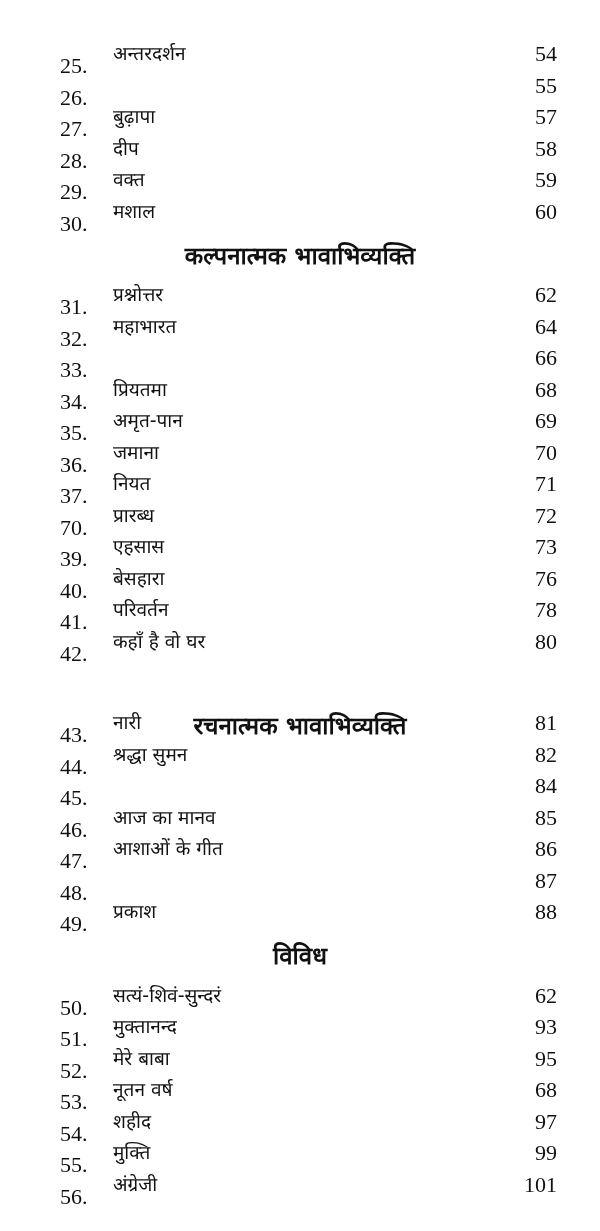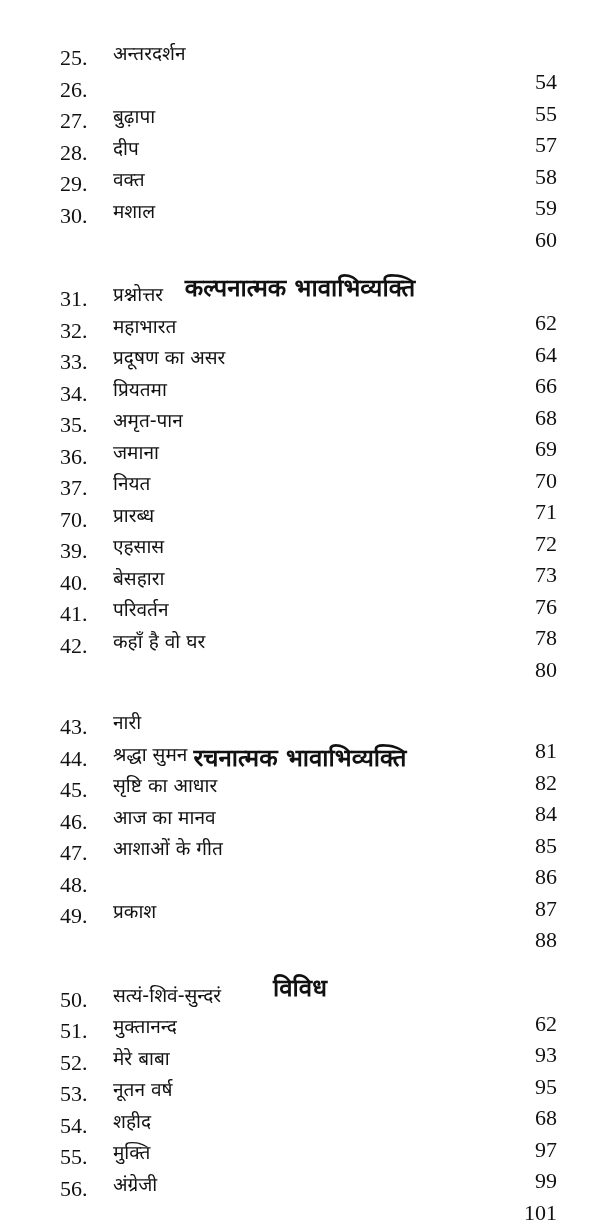--- a/index.html
+++ b/index.html
@@ -13,7 +13,7 @@
     position:absolute; left:0; width:600px; height:31px;
     font-size:22px; line-height:31px;
   }
-  .row .num { position:absolute; left:60px; top:4px; }
+  .row .num { position:absolute; left:60px; top:12px; }
   .row .title { position:absolute; left:113px; top:0; font-family:"DejaVu Sans", sans-serif; font-size:19px; }
   .row .page { position:absolute; right:43px; top:0; text-align:right;margin-top:28px; }
   .heading {

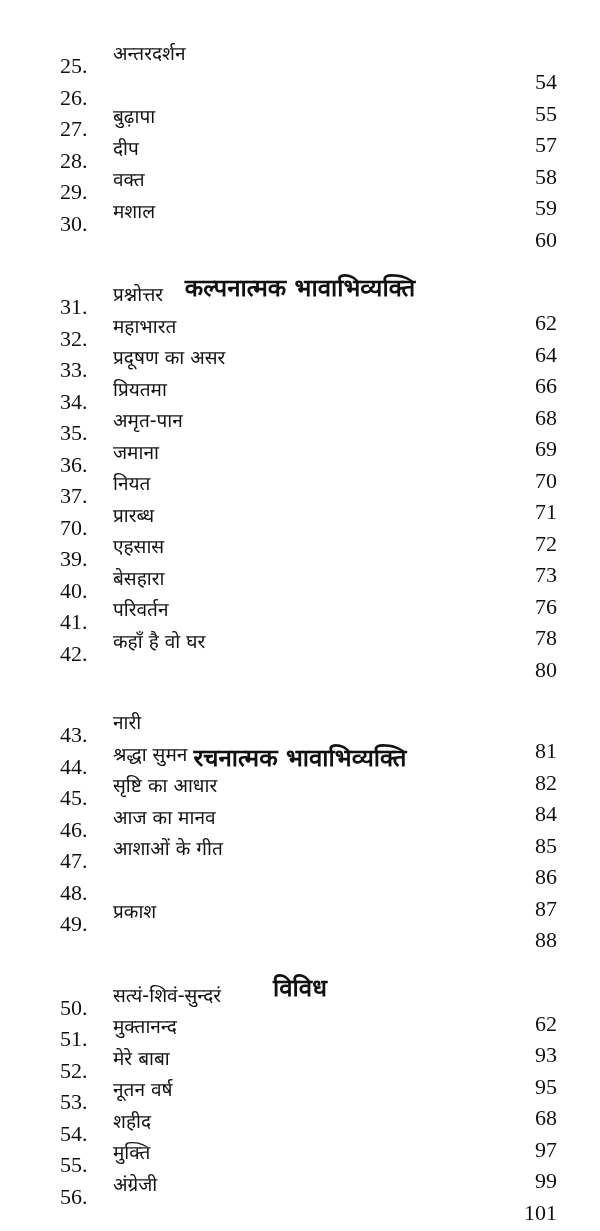--- a/index.html
+++ b/index.html
@@ -15,7 +15,7 @@
   }
   .row .num { position:absolute; left:60px; top:12px; }
   .row .title { position:absolute; left:113px; top:0; font-family:"DejaVu Sans", sans-serif; font-size:19px; }
-  .row .page { position:absolute; right:43px; top:0; text-align:right;margin-top:28px; }
+  .row .page { position:absolute; right:43px; top:0; text-align:right; }
   .heading {
     position:absolute; left:0; width:600px; text-align:center;
     font-family:"DejaVu Sans", sans-serif; font-size:24px; line-height:36px; font-weight:bold;margin-top:32px;

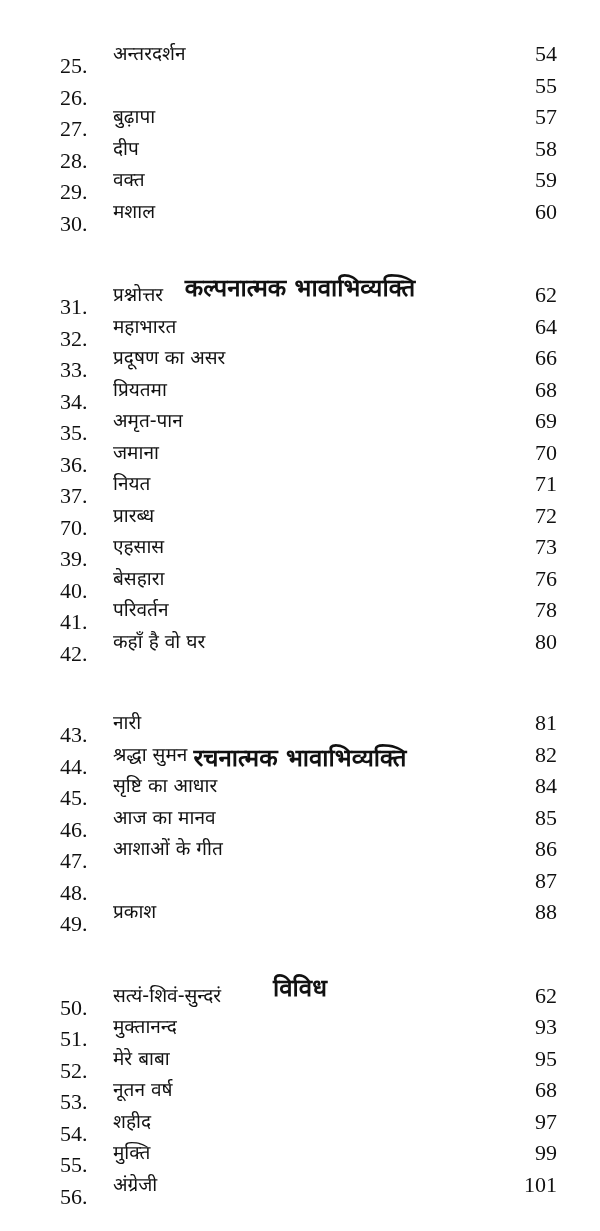--- a/index.html
+++ b/index.html
@@ -18,7 +18,7 @@
   .row .page { position:absolute; right:43px; top:0; text-align:right; }
   .heading {
     position:absolute; left:0; width:600px; text-align:center;
-    font-family:"DejaVu Sans", sans-serif; font-size:24px; line-height:36px; font-weight:bold;margin-top:32px;
+    font-family:"DejaVu Sans", sans-serif; font-size:24px; line-height:36px; font-weight:bold;
   }
 </style>
 </head>

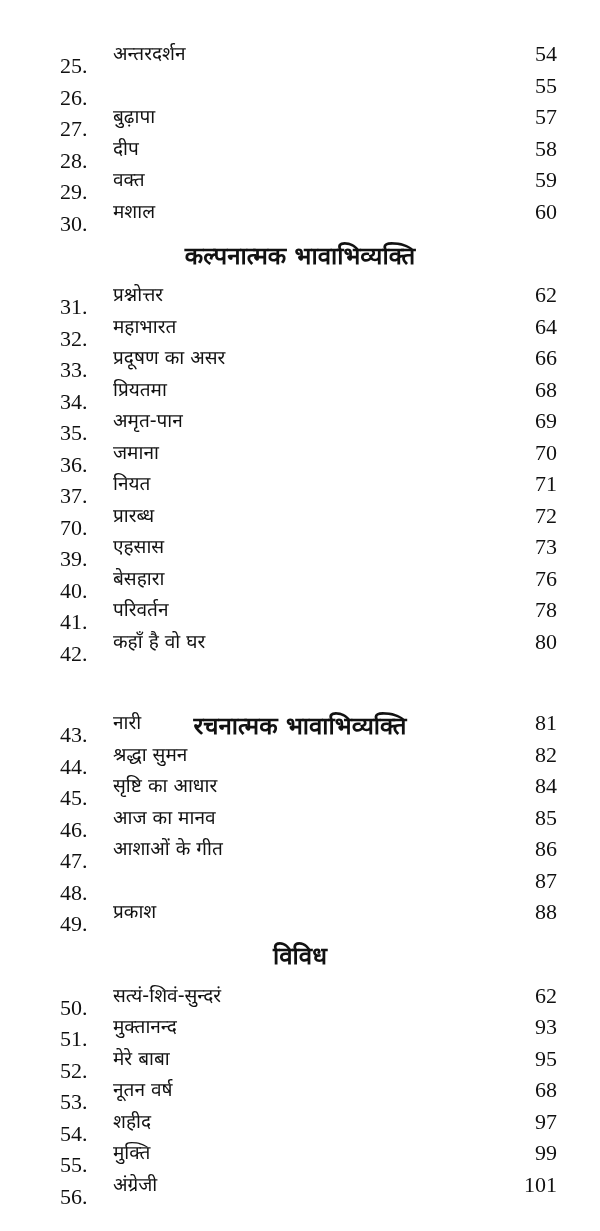--- a/index.html
+++ b/index.html
@@ -69,7 +69,6 @@
     </div>
   <div class="row" style="top:342px">
       <span class="num">33.</span>
-      <span class="title">प्रदूषण का असर</span>
       <span class="page">66</span>
     </div>
   <div class="row" style="top:374px">

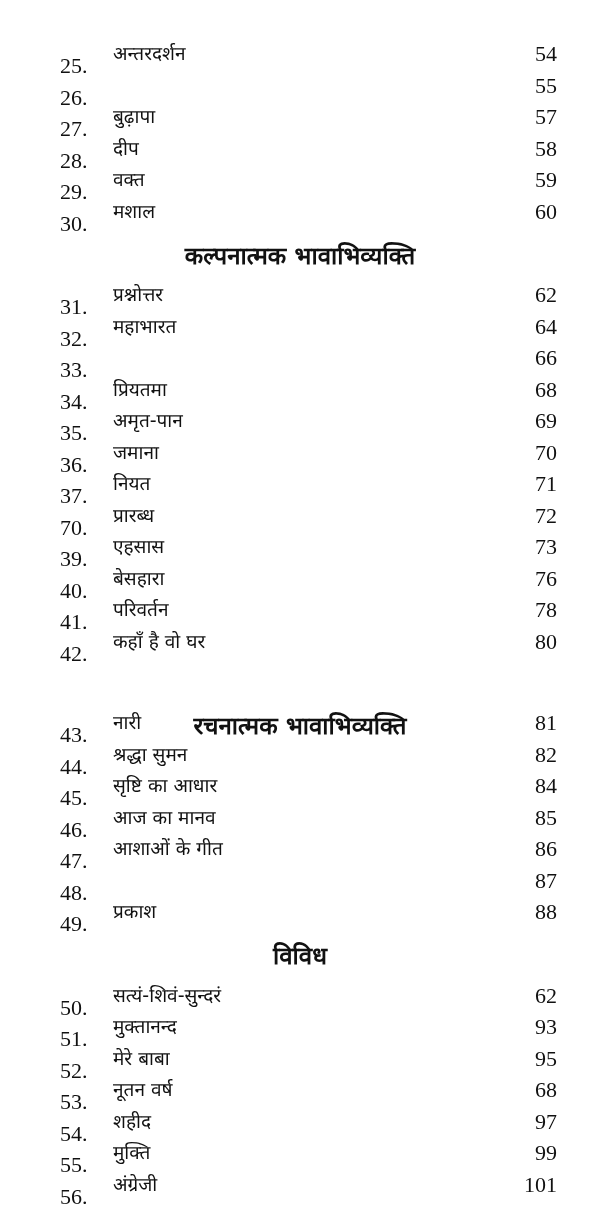--- a/index.html
+++ b/index.html
@@ -130,7 +130,6 @@
     </div>
   <div class="row" style="top:770px">
       <span class="num">45.</span>
-      <span class="title">सृष्टि का आधार</span>
       <span class="page">84</span>
     </div>
   <div class="row" style="top:802px">

